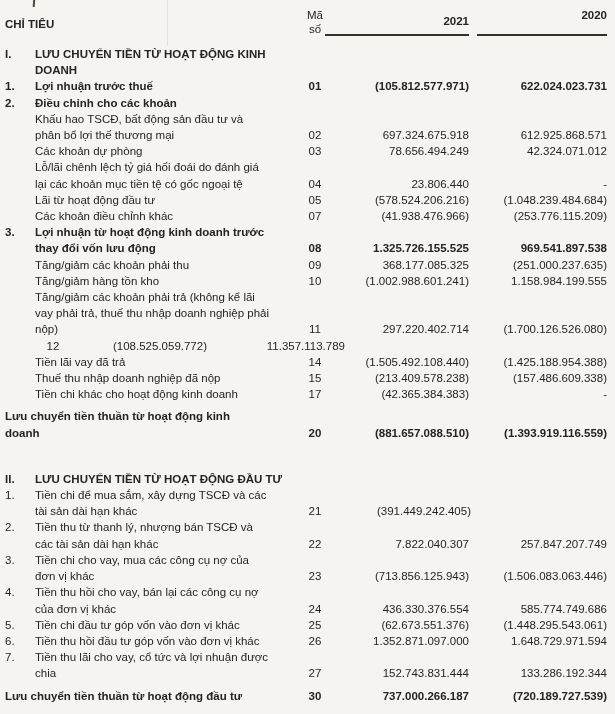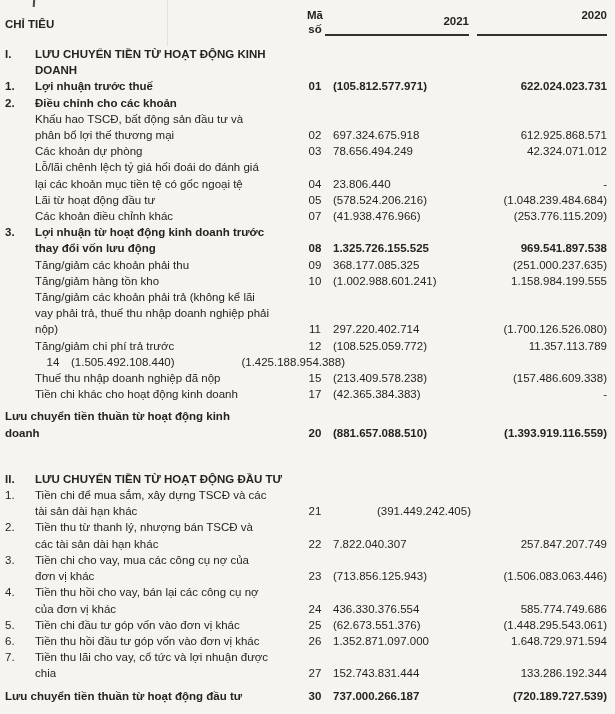--- a/index.html
+++ b/index.html
@@ -21,7 +21,7 @@
   
   .hdr { display:flex; align-items:flex-end; }
   .h-label  { width:292px; flex:none; align-self:flex-start; padding-top:10px; font-weight:bold; }
-  .h-code   { width:36px;  flex:none; align-self:flex-start; padding-top:2px; text-align:center; font-weight:bold; white-space:pre-line; line-height:14px; }
+  .h-code   { width:36px;  flex:none; align-self:flex-start; padding-top:2px; text-align:center; font-weight:normal; white-space:pre-line; line-height:14px; }
   .h-v1 { width:144px; margin-left:-8px; flex:none; text-align:right; font-weight:bold; border-bottom:2px solid #34302b; padding-bottom:5px; }
   .h-v2 { width:130px; margin-left:8px;  flex:none; text-align:right; font-weight:bold; border-bottom:2px solid #34302b; padding-bottom:11px; }
 

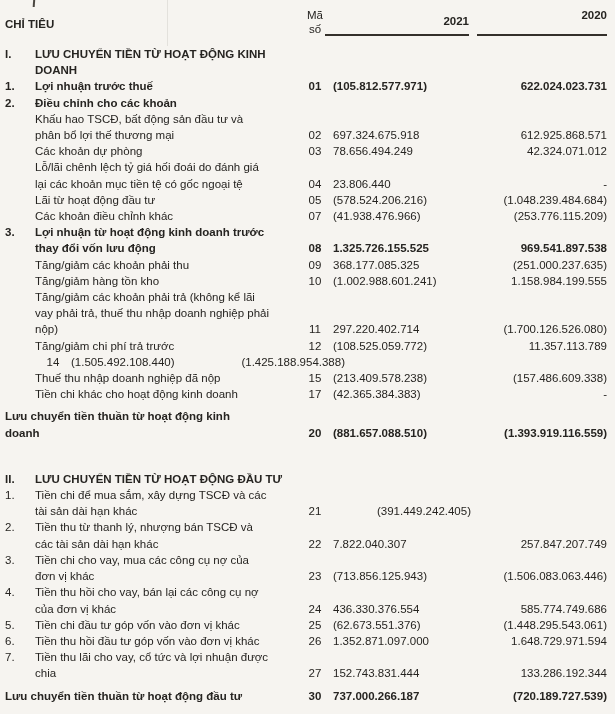--- a/index.html
+++ b/index.html
@@ -30,7 +30,7 @@
   .c-num   { width:30px;  flex:none; align-self:flex-start; }
   .c-label { width:262px; flex:none; white-space:pre-line; }
   .c-code  { width:36px;  flex:none; text-align:center; }
-  .c-v1    { width:136px; flex:none; }
+  .c-v1    { width:136px; flex:none; text-align:right; }
   .c-v2    { width:138px; flex:none; text-align:right; }
 
   .t-section { font-weight:bold; }

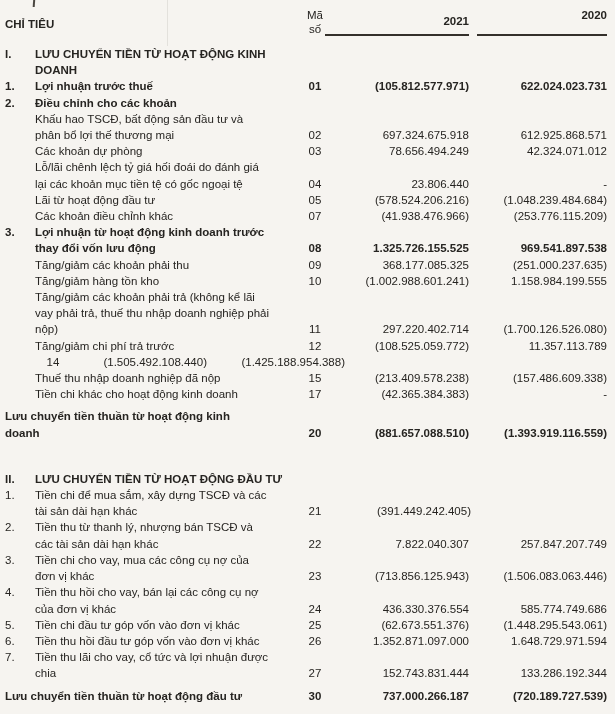--- a/index.html
+++ b/index.html
@@ -156,7 +156,6 @@
 
   <div class="row">
     <div class="c-num"></div>
-    <div class="c-label">Tăng/giảm chi phí trả trước</div>
     <div class="c-code">12</div>
     <div class="c-v1">(108.525.059.772)</div>
     <div class="c-v2">11.357.113.789</div>

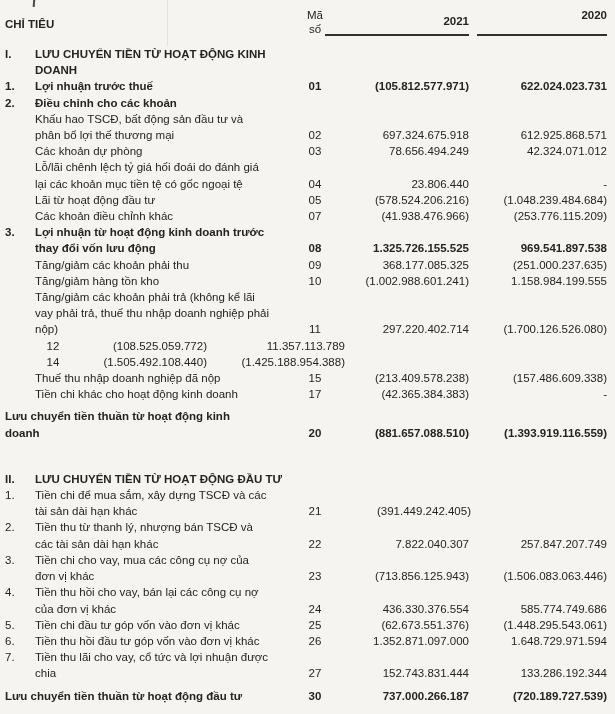--- a/index.html
+++ b/index.html
@@ -163,6 +163,7 @@
 
   <div class="row">
     <div class="c-num"></div>
+    <div class="c-label">Tiền lãi vay đã trả</div>
     <div class="c-code">14</div>
     <div class="c-v1">(1.505.492.108.440)</div>
     <div class="c-v2">(1.425.188.954.388)</div>

